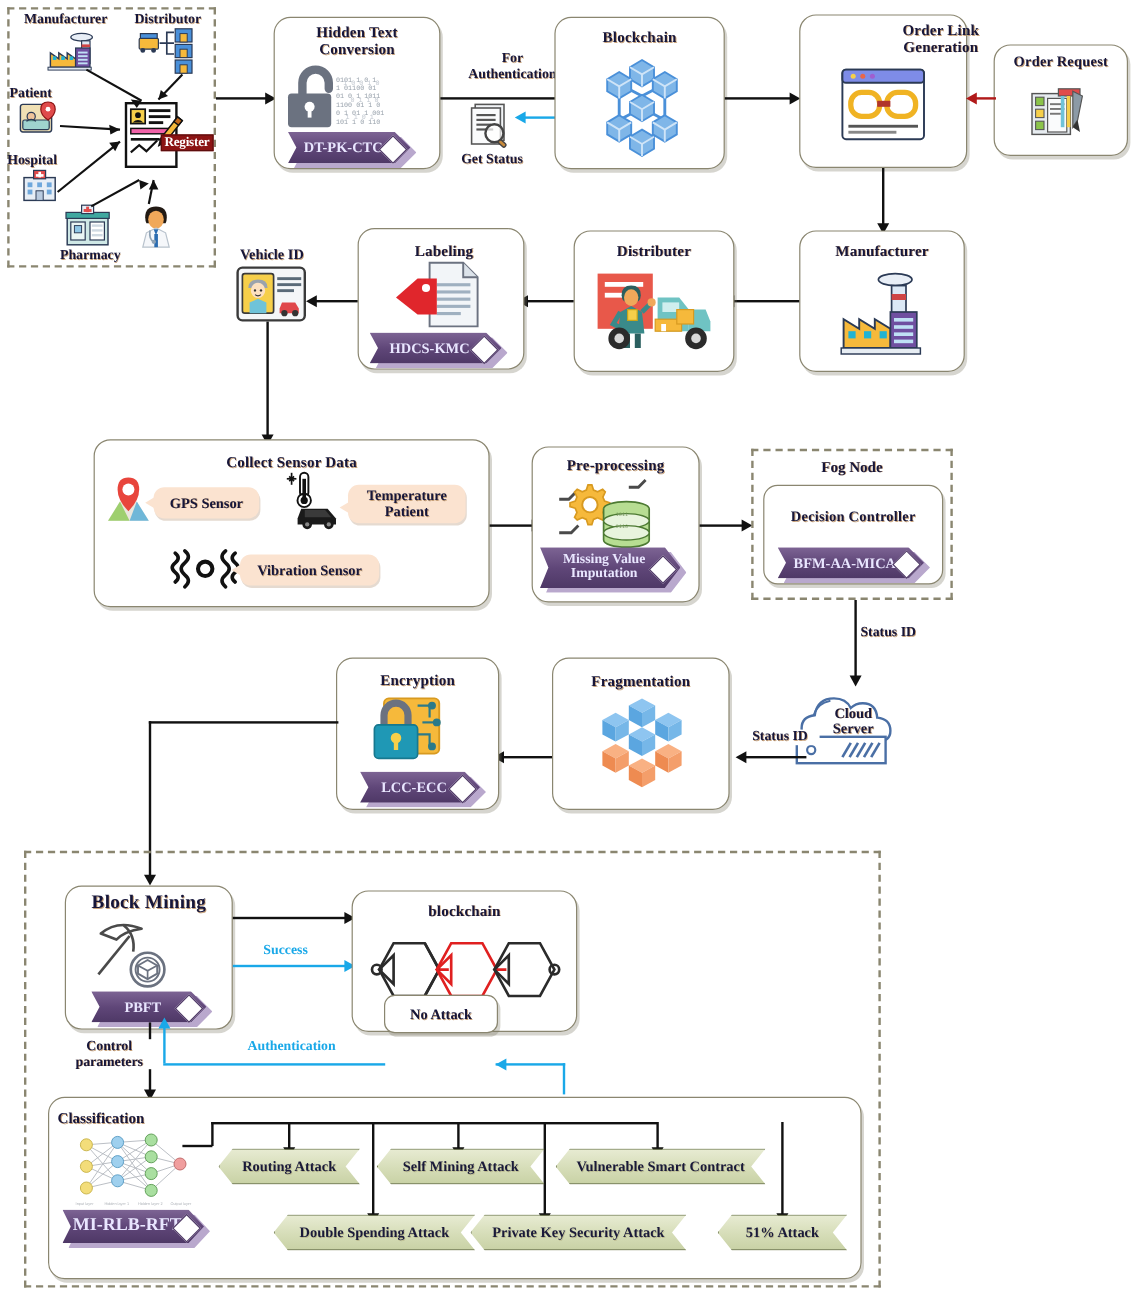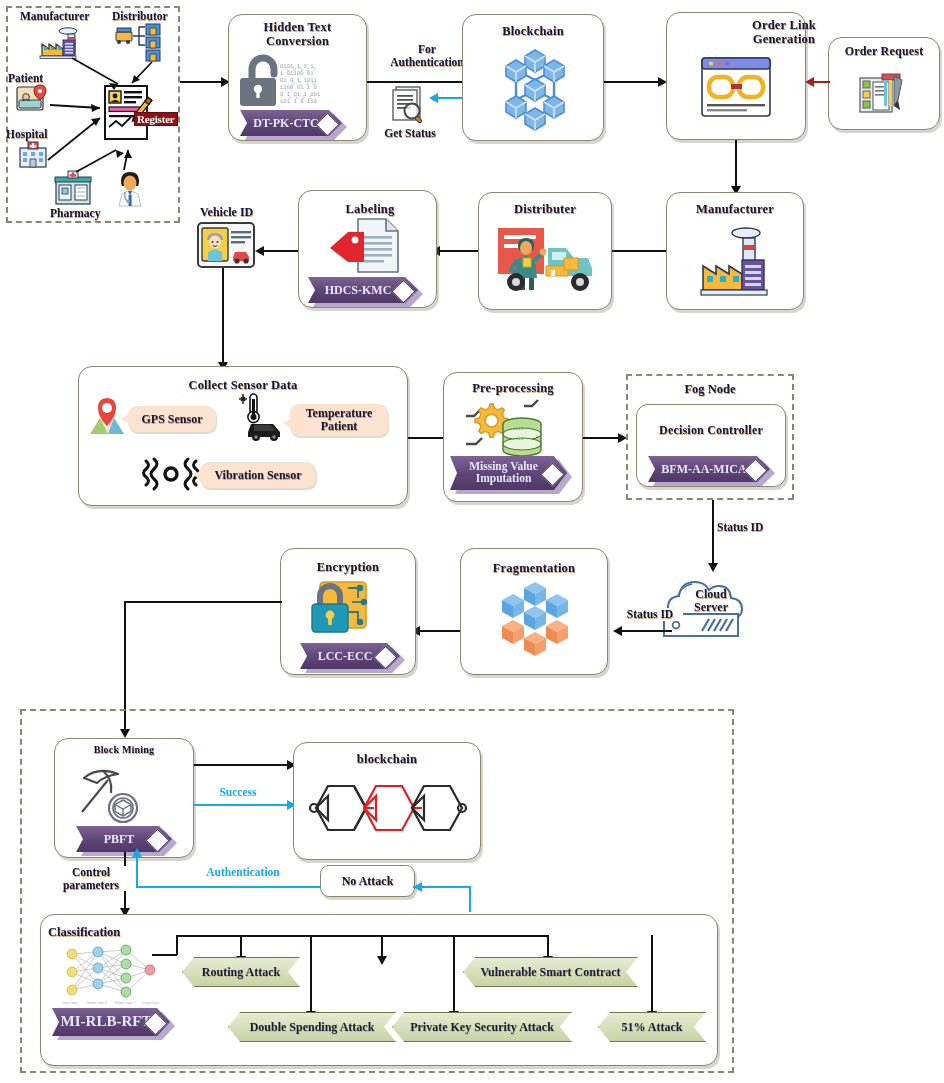--- a/index.html
+++ b/index.html
@@ -715,7 +715,7 @@
   <div class="dashed" style="left:20px;top:709px;width:714px;height:364px;"></div>
 
   <div class="box" style="left:54px;top:738px;width:140px;height:120px;"></div>
-  <div class="box-title" style="left:54px;top:744px;width:140px;font-size:10px;">Block Mining</div>
+  <div class="box-title" style="left:54px;top:744px;width:140px;font-size:16px;">Block Mining</div>
   <div class="ico" style="left:78px;top:766px;">
     <svg width="66" height="62" viewBox="0 0 66 62">
       <g fill="none" stroke="#4a4a4a" stroke-width="2.2" stroke-linejoin="round">

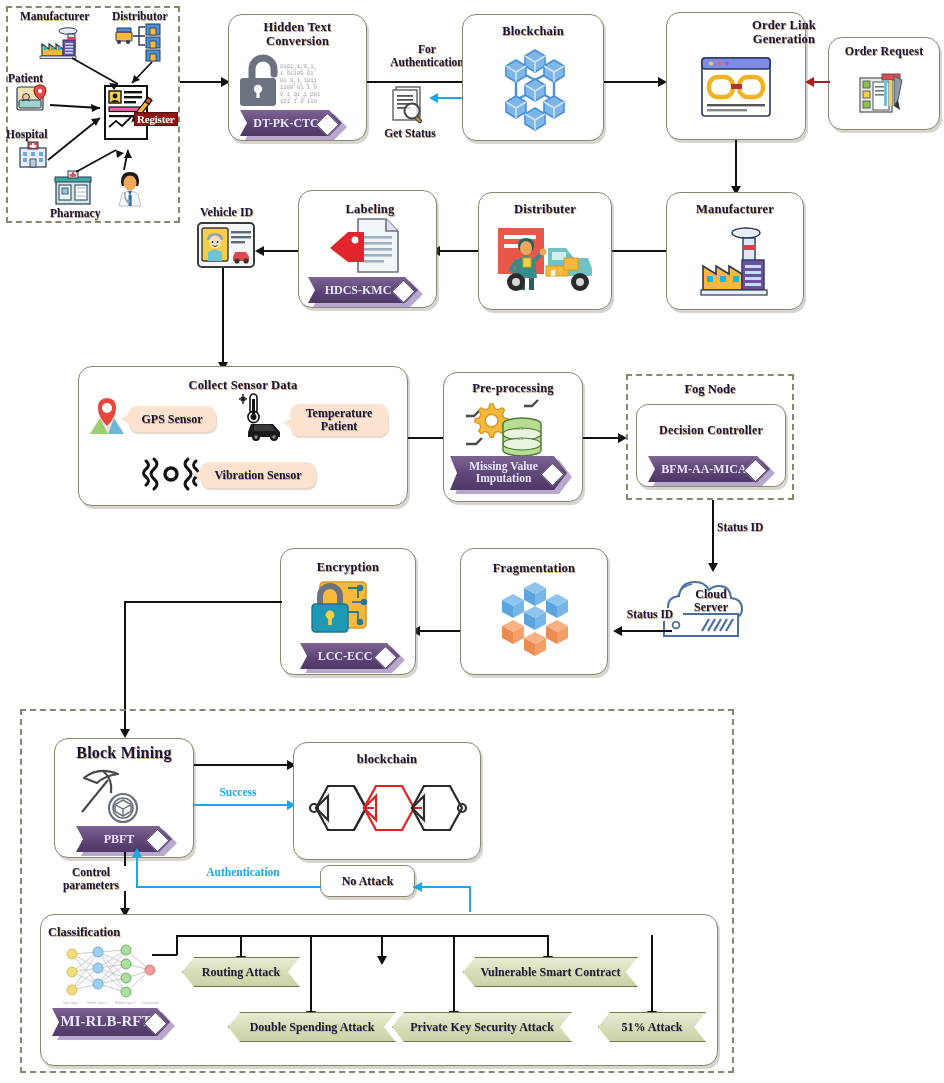--- a/index.html
+++ b/index.html
@@ -768,7 +768,7 @@
     </svg>
   </div>
 
-  <div class="minibox" style="left:320px;top:865px;width:93px;height:30px;">No Attack</div>
+  <div class="minibox" style="left:320px;top:829px;width:93px;height:30px;">No Attack</div>
 
   <div class="ln h blue" style="left:136px;top:886px;width:185px;"></div>
   <div class="ln v blue" style="left:136px;top:856px;width:1.7px;height:30px;"></div>

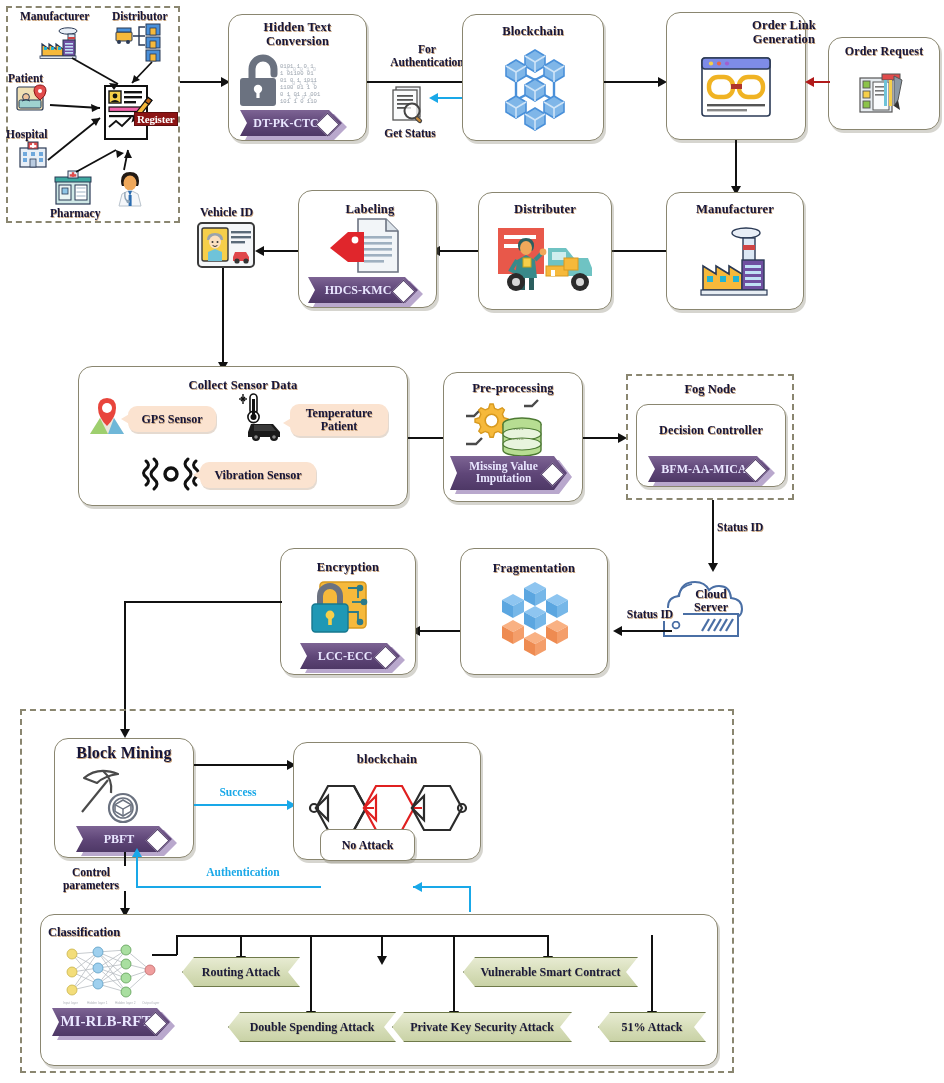--- a/index.html
+++ b/index.html
@@ -843,6 +843,7 @@
   <div class="arw d" style="left:646.5px;top:1011px;"></div>
 
   <div class="chev" style="left:182px;top:957px;width:118px;">Routing Attack</div>
+  <div class="chev" style="left:314px;top:957px;width:140px;">Self Mining Attack</div>
   <div class="chev" style="left:463px;top:957px;width:175px;">Vulnerable Smart Contract</div>
   <div class="chev" style="left:392px;top:1012px;width:180px;">Private Key Security Attack</div>
   <div class="chev" style="left:228px;top:1012px;width:168px;">Double Spending Attack</div>

